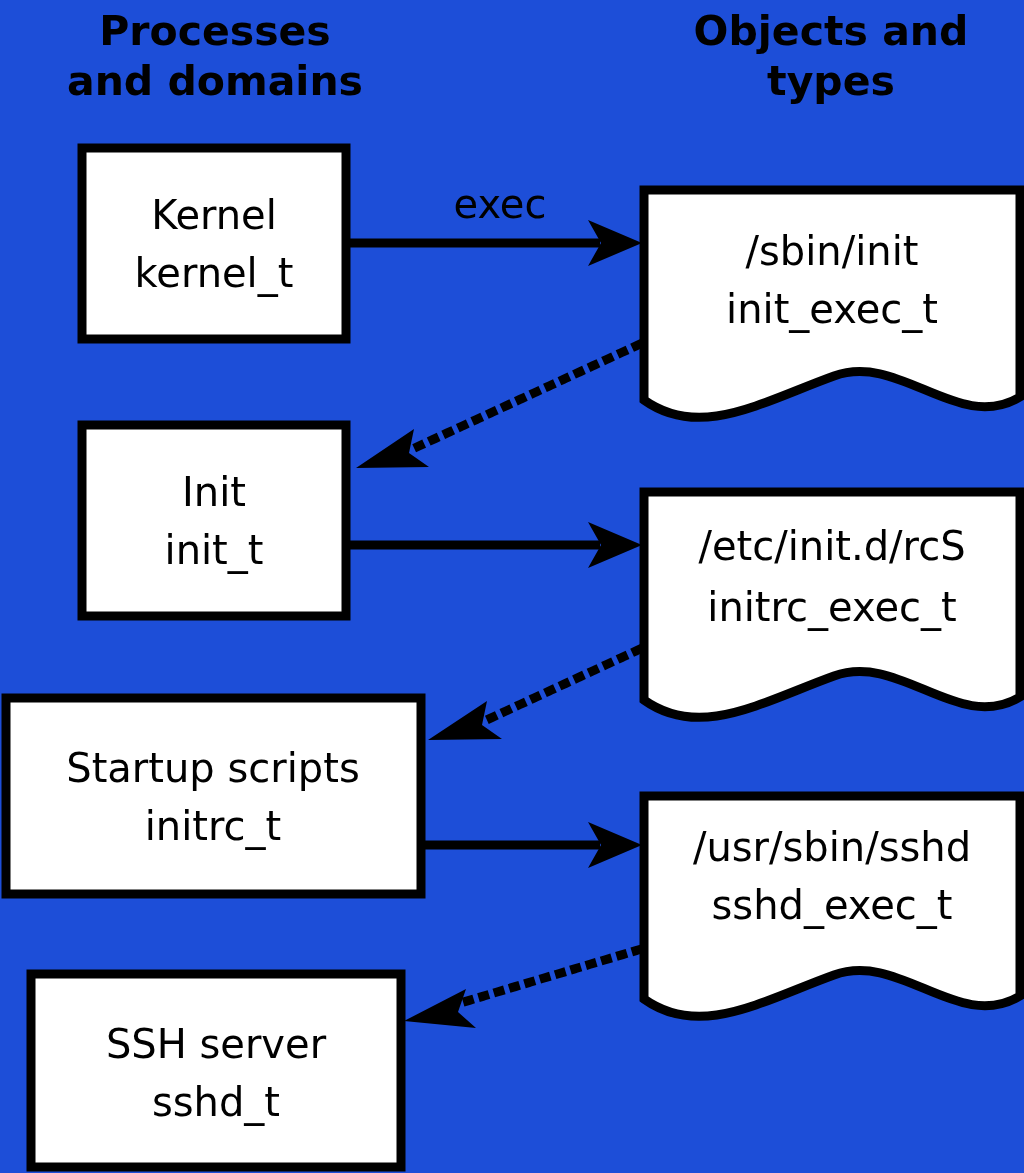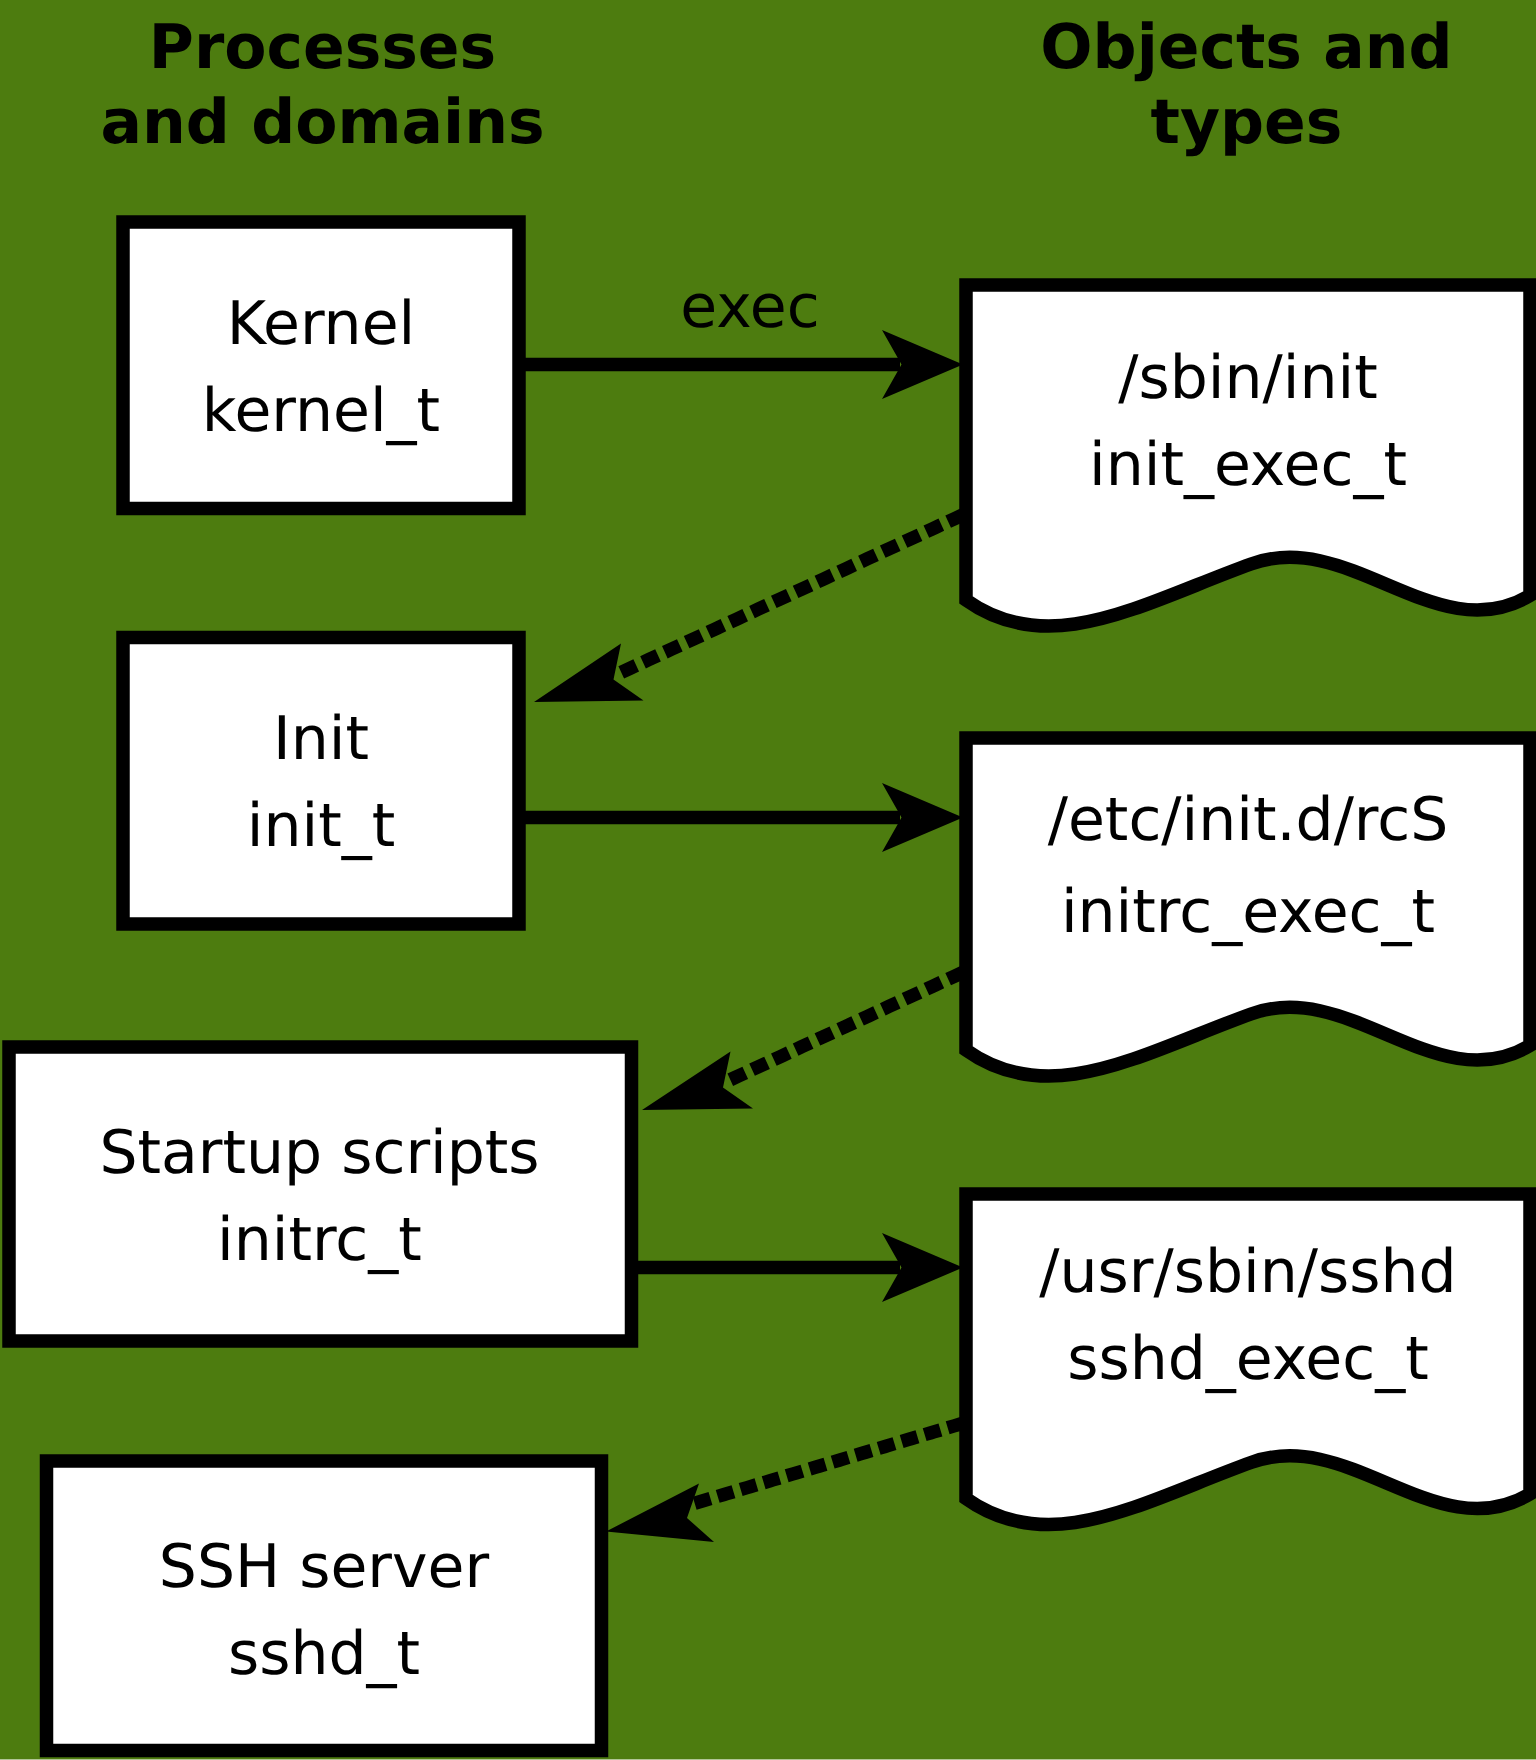--- a/index.html
+++ b/index.html
@@ -16,7 +16,7 @@
     position: relative;
     width: 1024px;
     height: 1173px;
-    background: #4d7c0f;
+    background: #1d4ed8;
     overflow: hidden;
   }
   #diagram {

